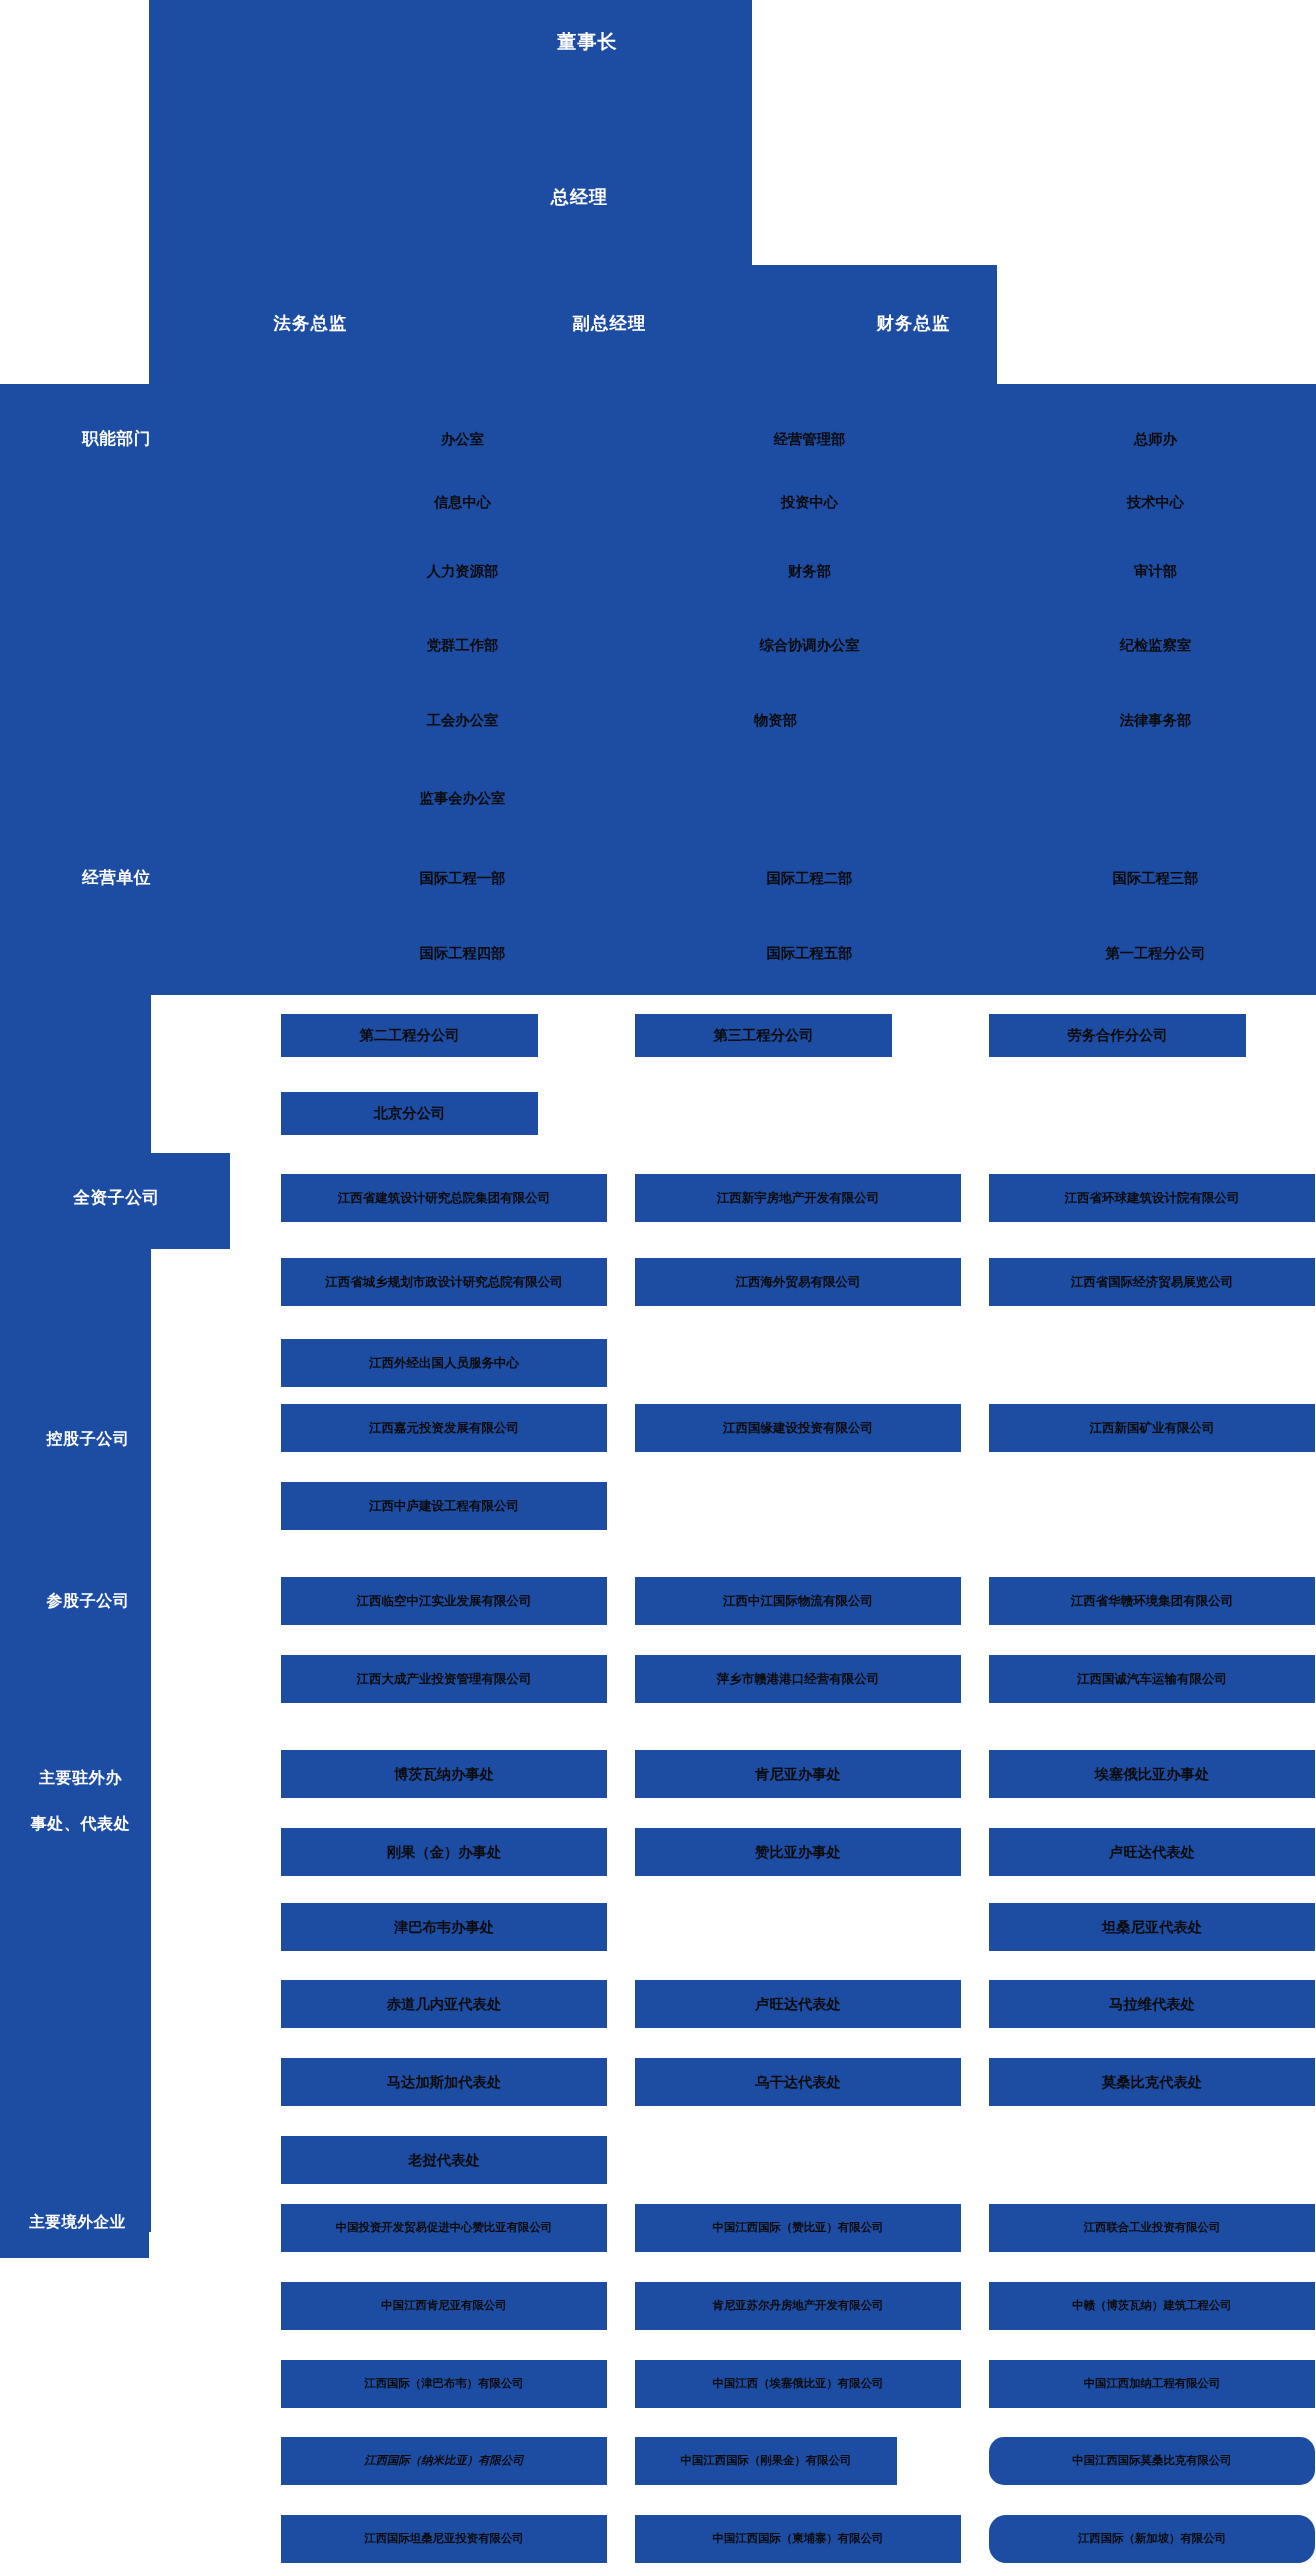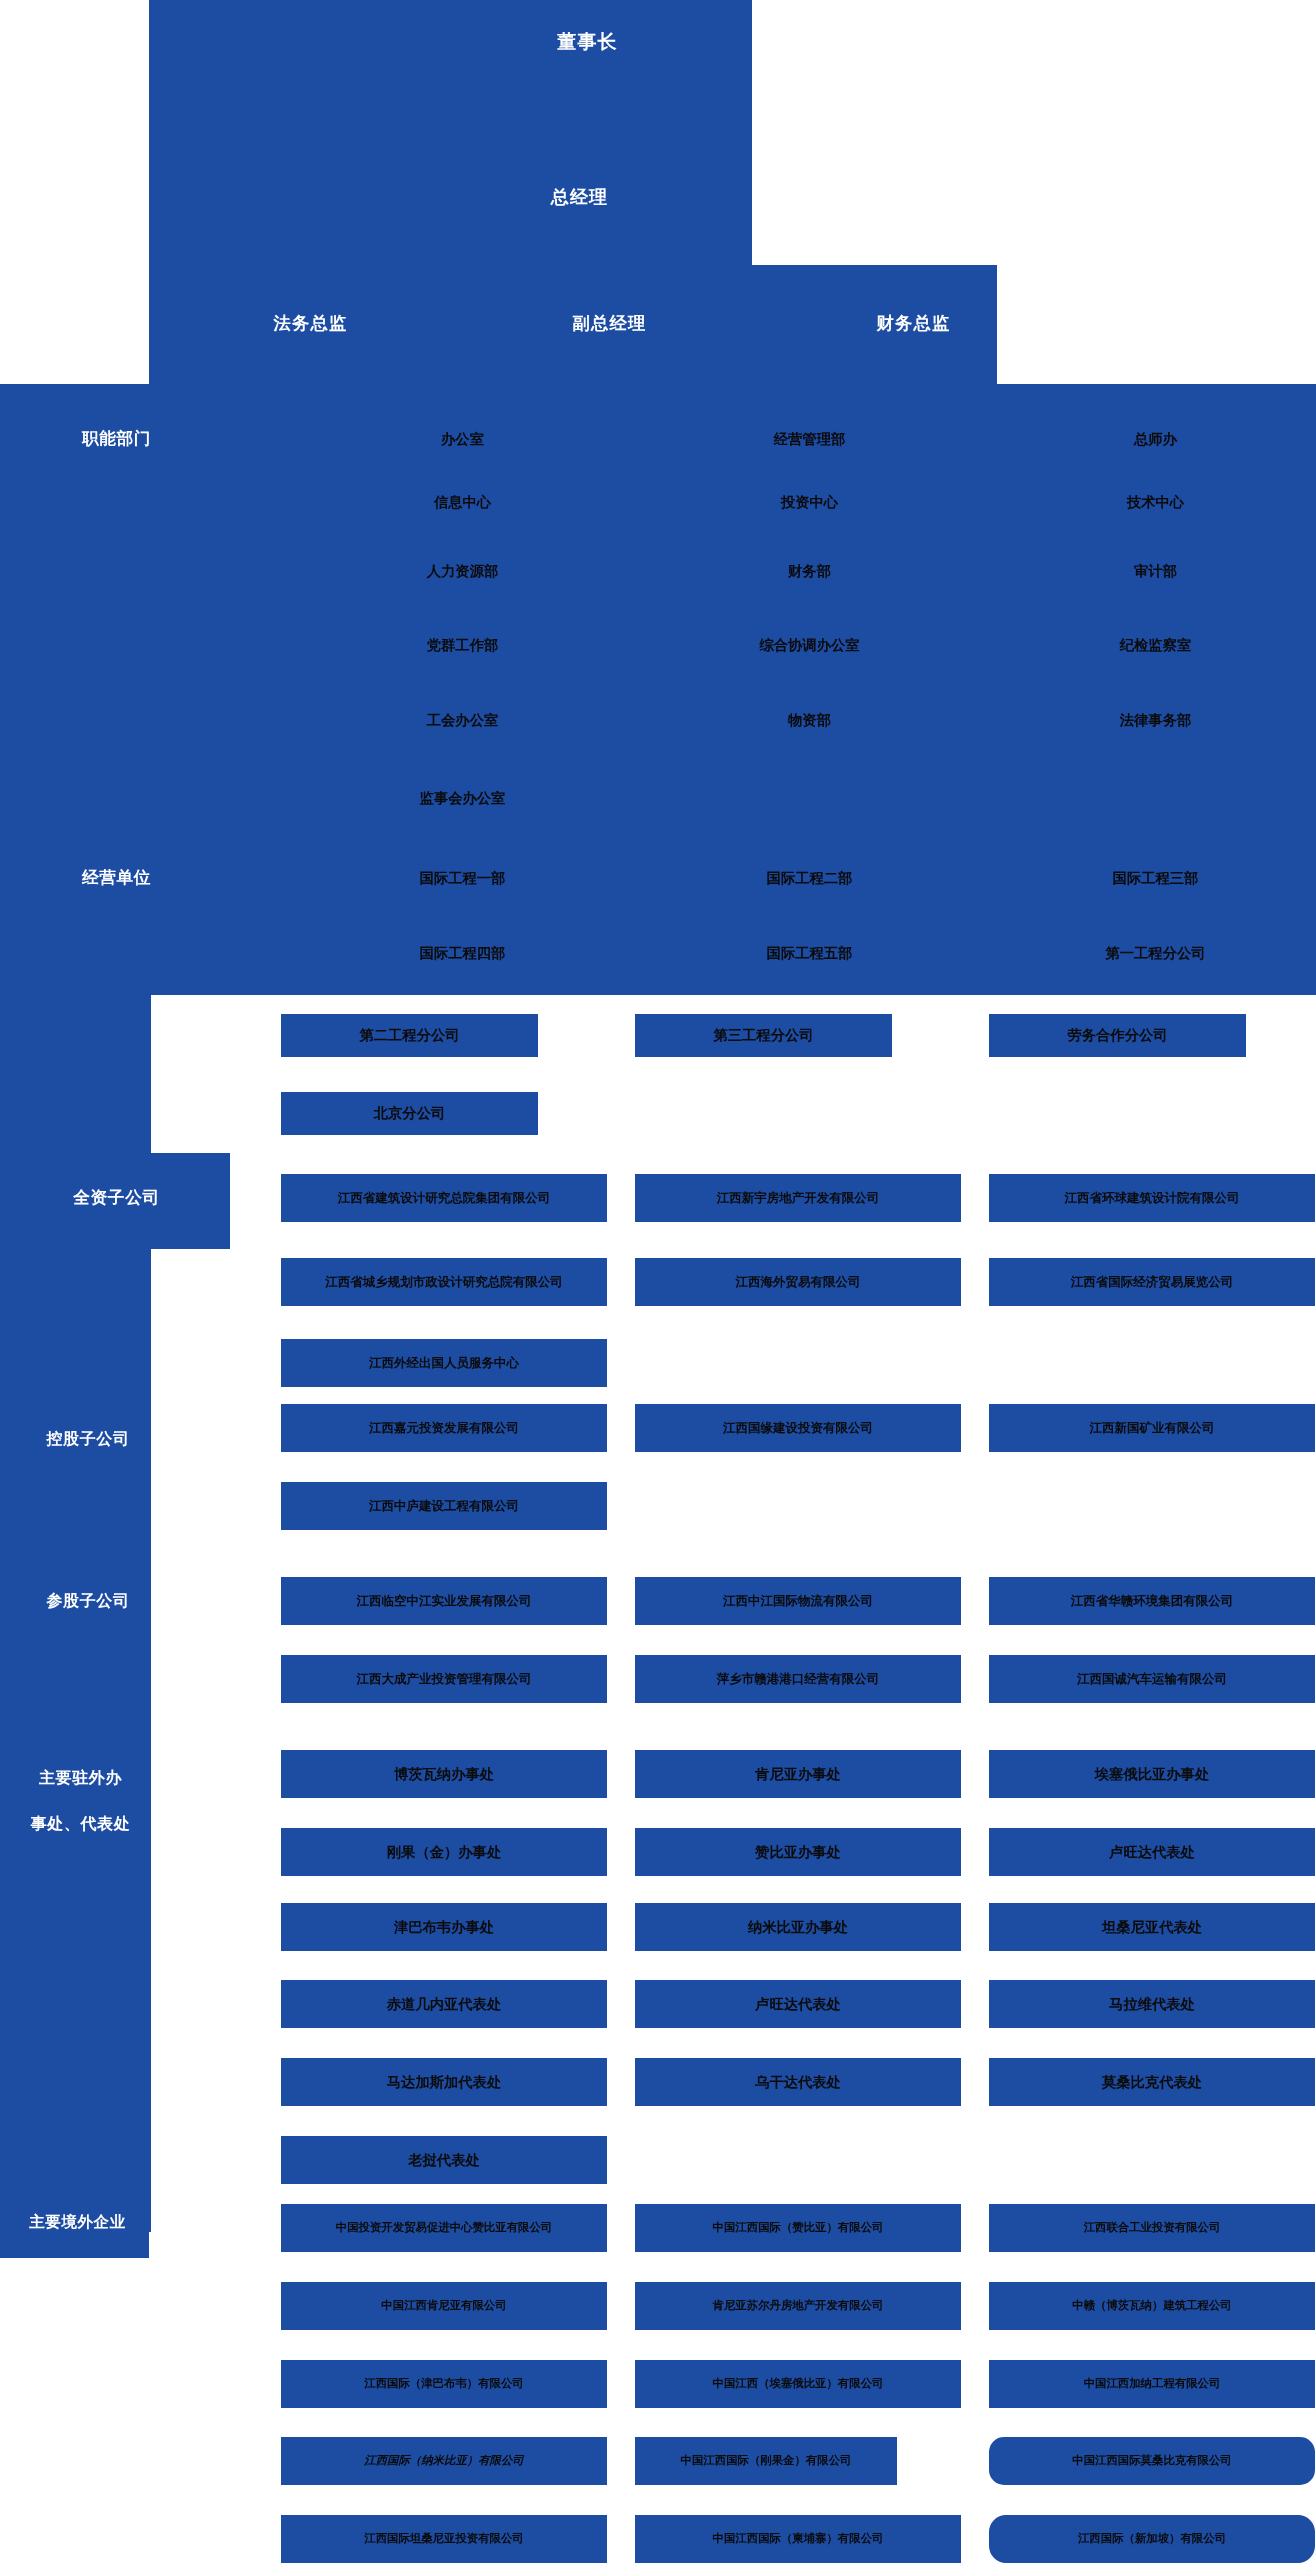--- a/index.html
+++ b/index.html
@@ -87,7 +87,7 @@
   <div class="node on-blue t-md" style="left:1048px;top:627px;width:215px;height:36px;">纪检监察室</div>
 
   <div class="node on-blue t-md" style="left:355px;top:702px;width:215px;height:36px;text-align:center;">工会办公室</div>
-  <div class="node on-blue t-md" style="left:702px;top:702px;width:215px;height:36px;">物资部</div>
+  <div class="node on-blue t-md" style="left:668px;top:702px;width:215px;height:36px;">物资部</div>
   <div class="node on-blue t-md" style="left:1048px;top:702px;width:215px;height:36px;">法律事务部</div>
 
   <div class="node on-blue t-md" style="left:355px;top:780px;width:215px;height:36px;">监事会办公室</div>

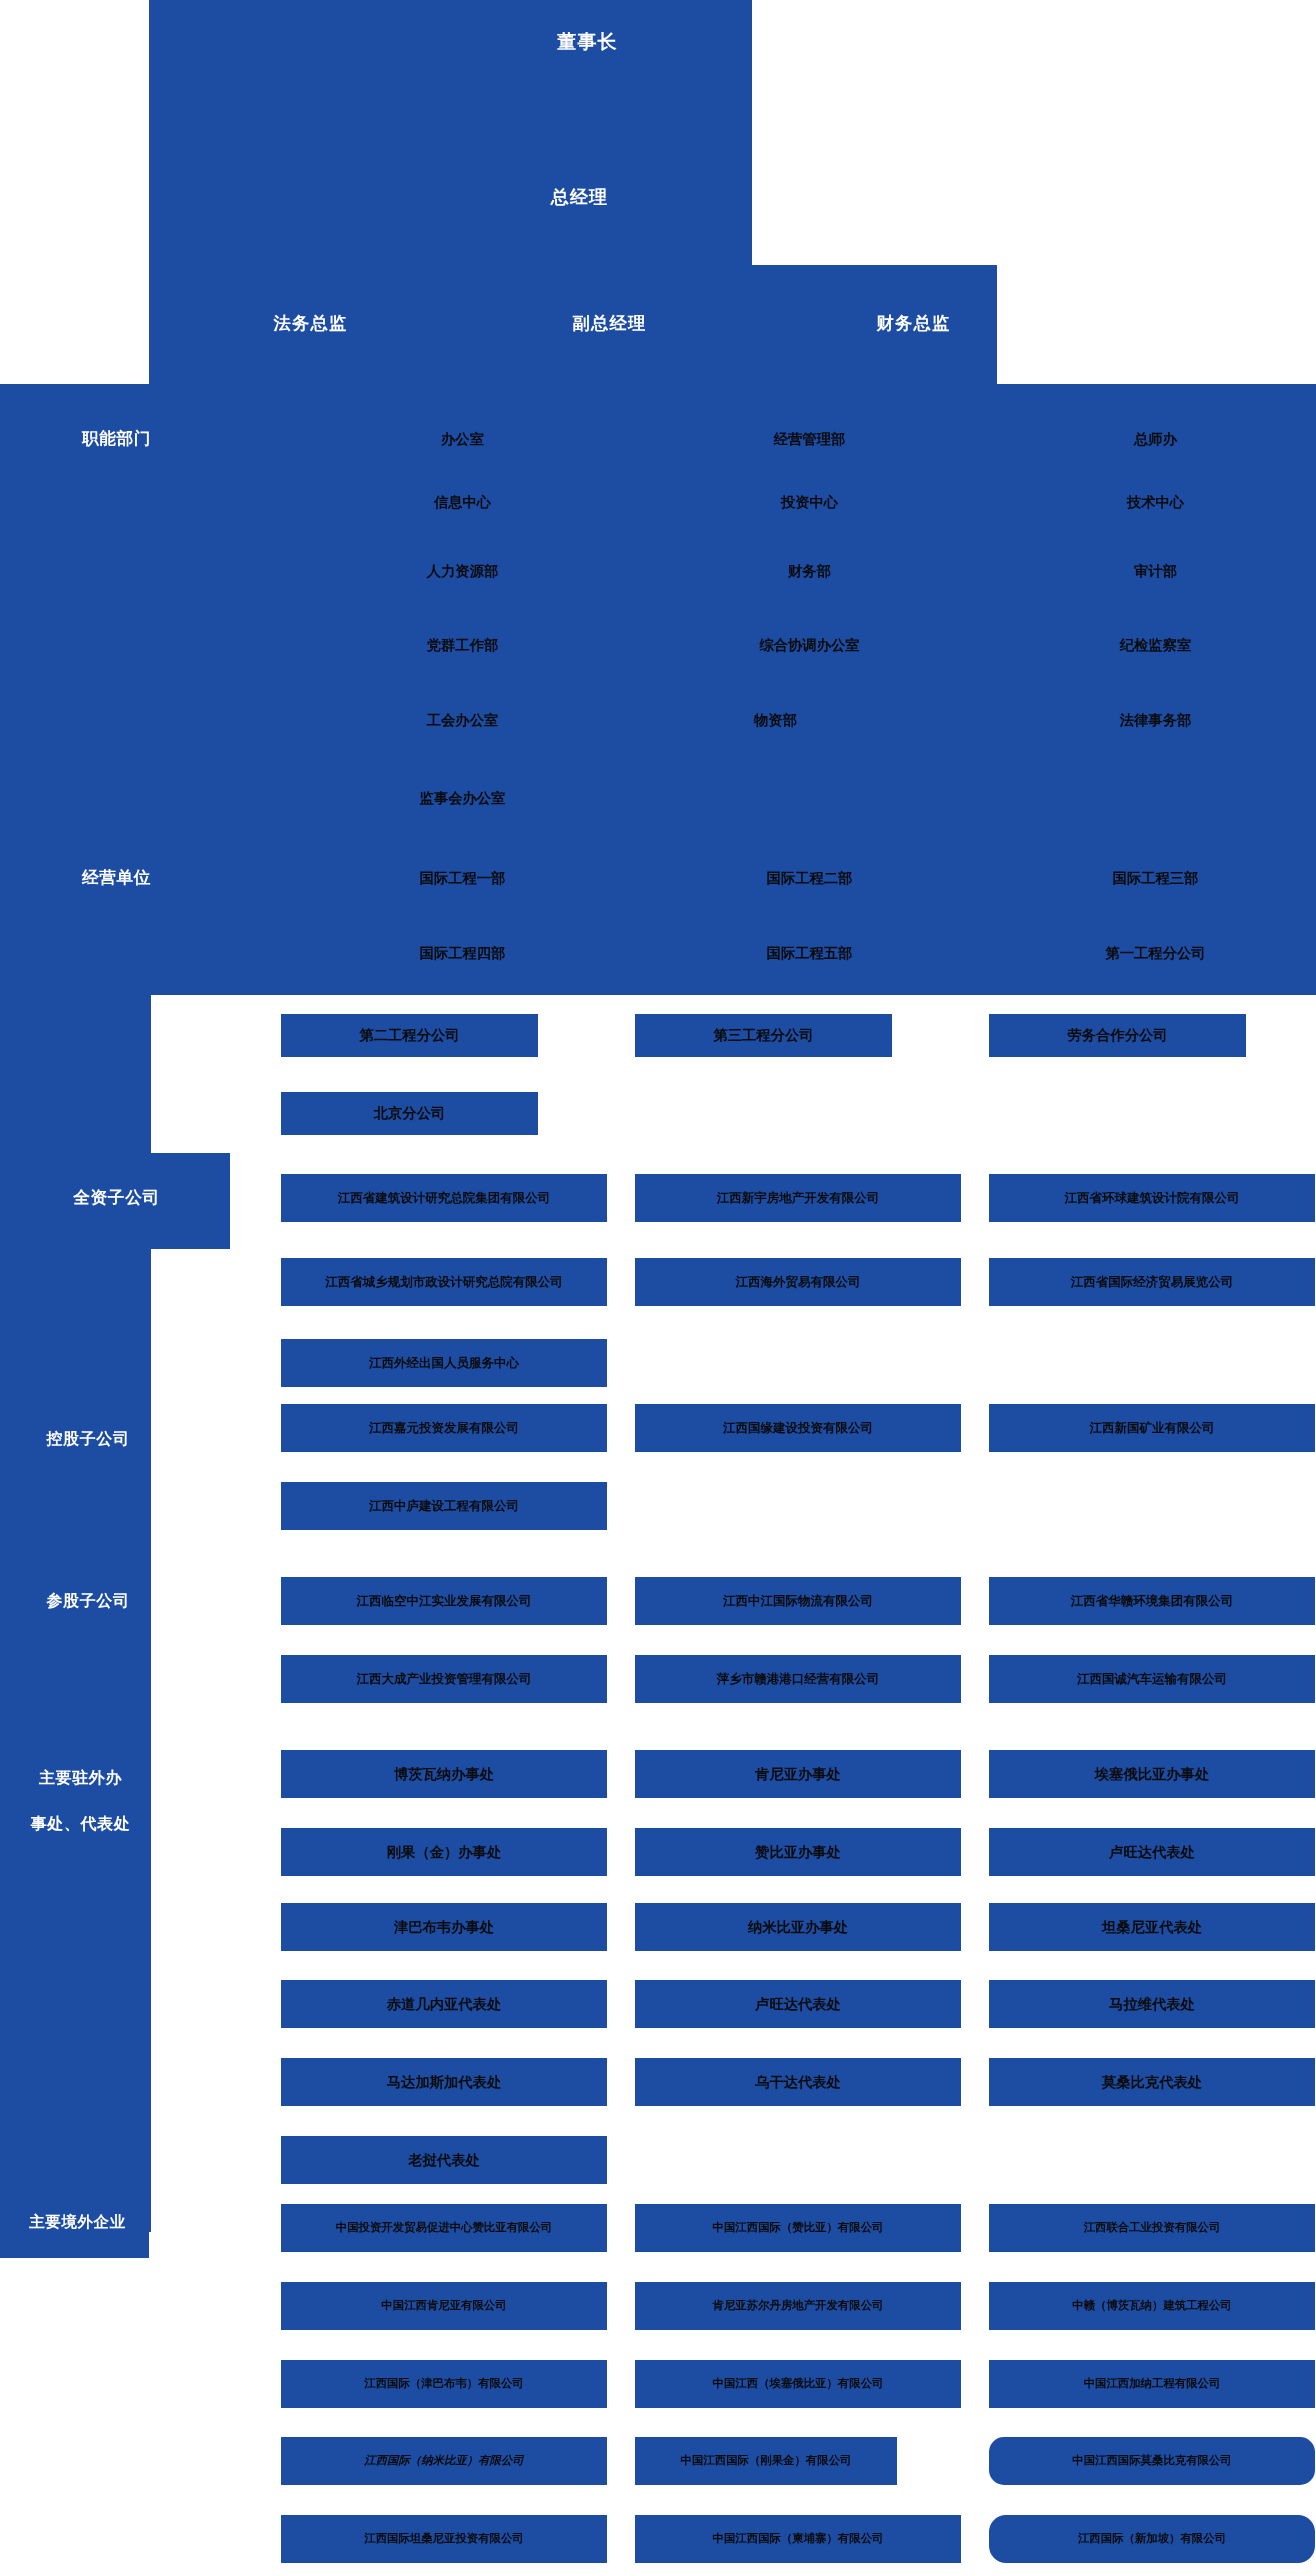--- a/index.html
+++ b/index.html
@@ -156,7 +156,6 @@
   <div class="node boxed t-md" style="left:989px;top:1828px;width:326px;height:48px;">卢旺达代表处</div>
 
   <div class="node boxed t-md" style="left:281px;top:1903px;width:326px;height:48px;">津巴布韦办事处</div>
-  <div class="node boxed t-md" style="left:635px;top:1903px;width:326px;height:48px;">纳米比亚办事处</div>
   <div class="node boxed t-md" style="left:989px;top:1903px;width:326px;height:48px;">坦桑尼亚代表处</div>
 
   <div class="node boxed t-md" style="left:281px;top:1980px;width:326px;height:48px;">赤道几内亚代表处</div>

